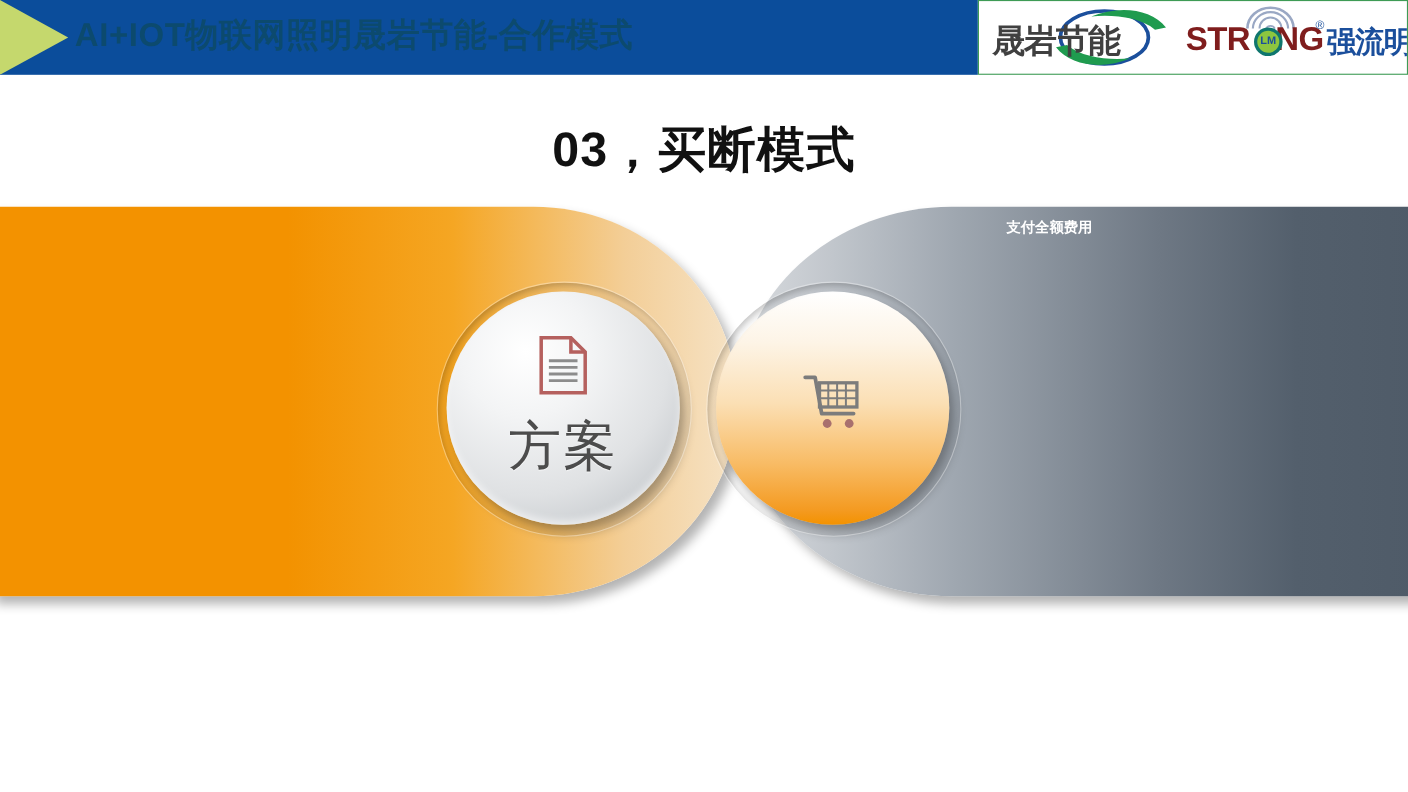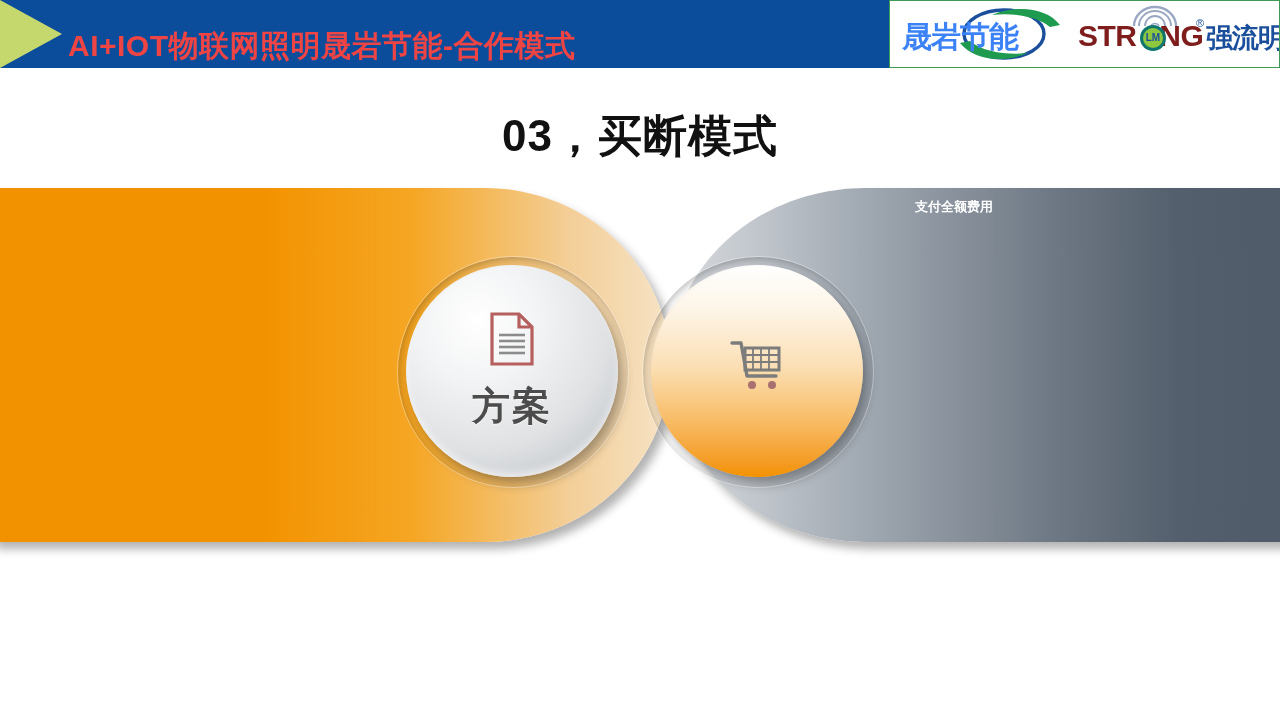--- a/index.html
+++ b/index.html
@@ -40,10 +40,10 @@
   #header-title {
     position: absolute;
     left: 68px;
-    top: 13px;
+    top: 0;
     height: 68px;
     line-height: 66px;
-    color: #ef4444;
+    color: #0c4a6e;
     font-size: 30px;
     font-weight: bold;
     letter-spacing: 0.5px;

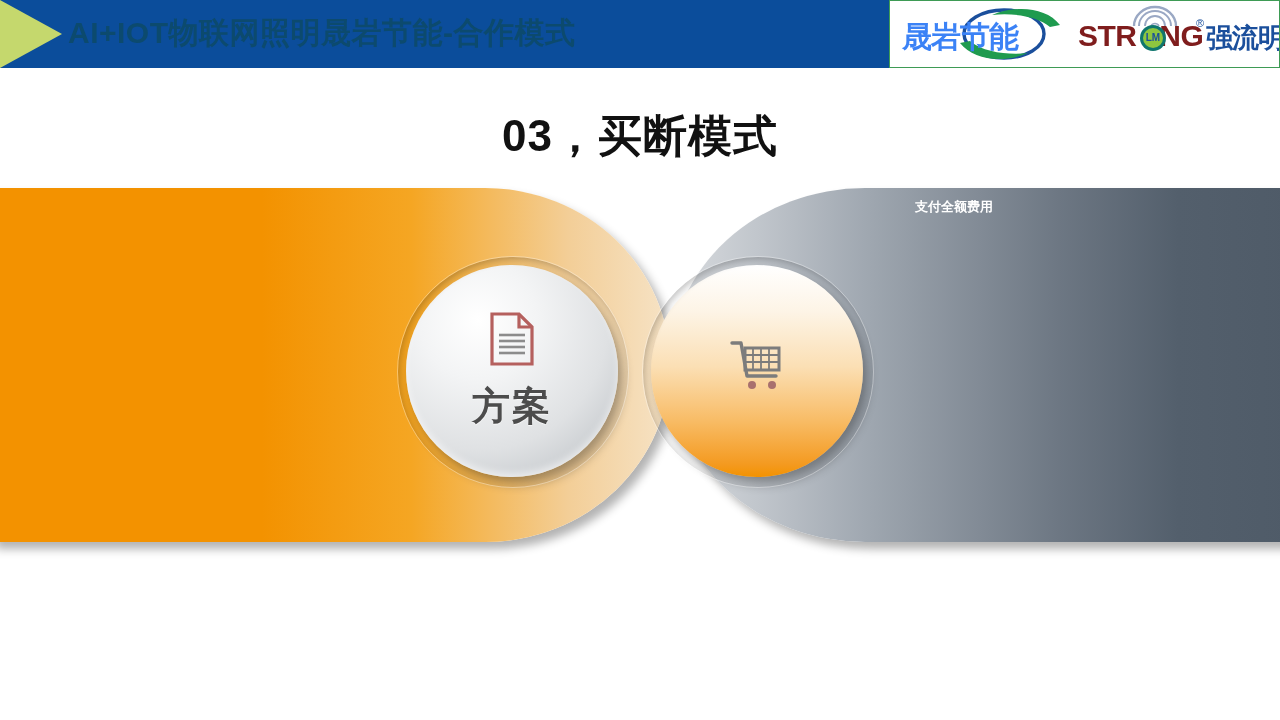--- a/index.html
+++ b/index.html
@@ -77,7 +77,7 @@
     top: 14px;
     font-size: 30px;
     font-weight: bold;
-    color: #3b82f6;
+    color: #404040;
     letter-spacing: -1px;
     white-space: nowrap;
     z-index: 2;

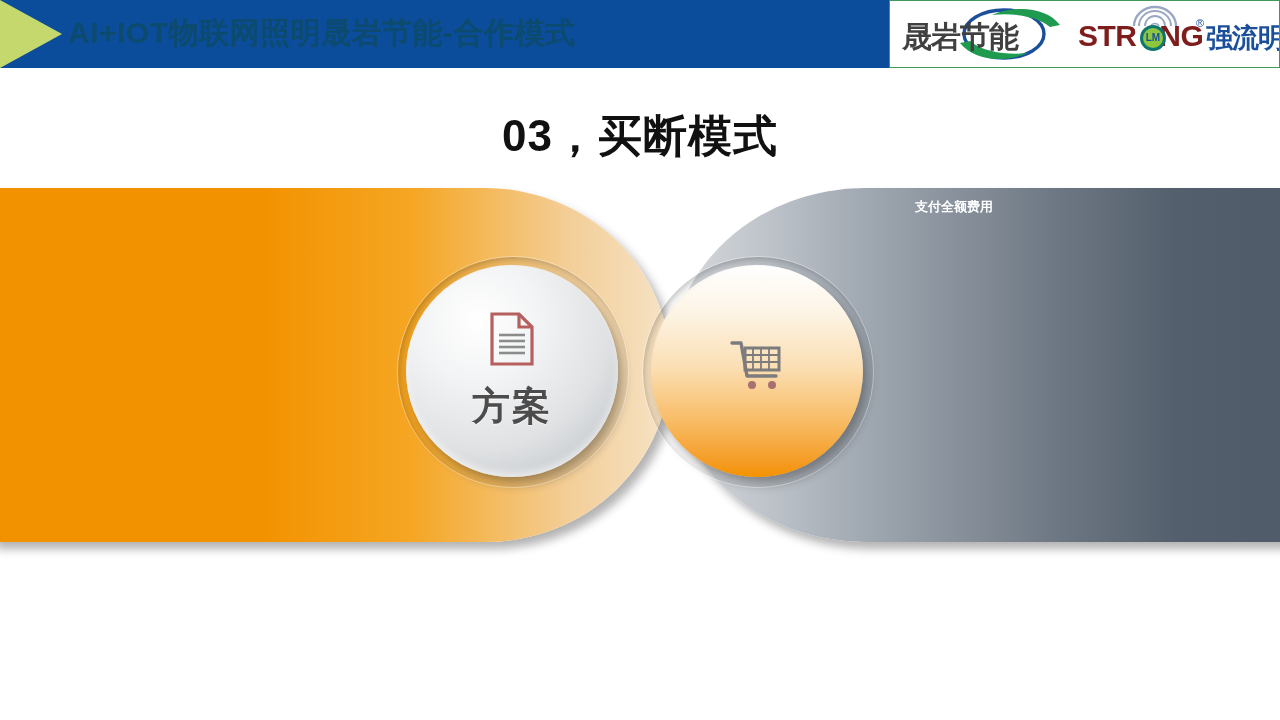--- a/index.html
+++ b/index.html
@@ -254,8 +254,8 @@
     line-height: 0;
   }
   .circle-label {
-    font-size: 38px;
-    font-weight: bold;
+    font-size: 48px;
+    font-weight: normal;
     color: #4C4C4C;
     letter-spacing: 2px;
     text-shadow: 0 1px 1px rgba(255,255,255,0.7);

